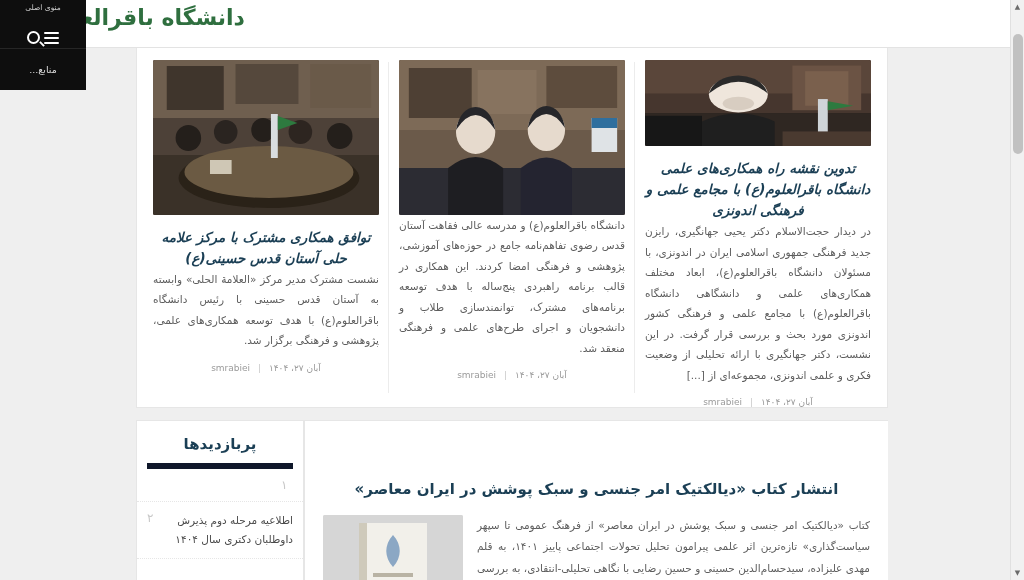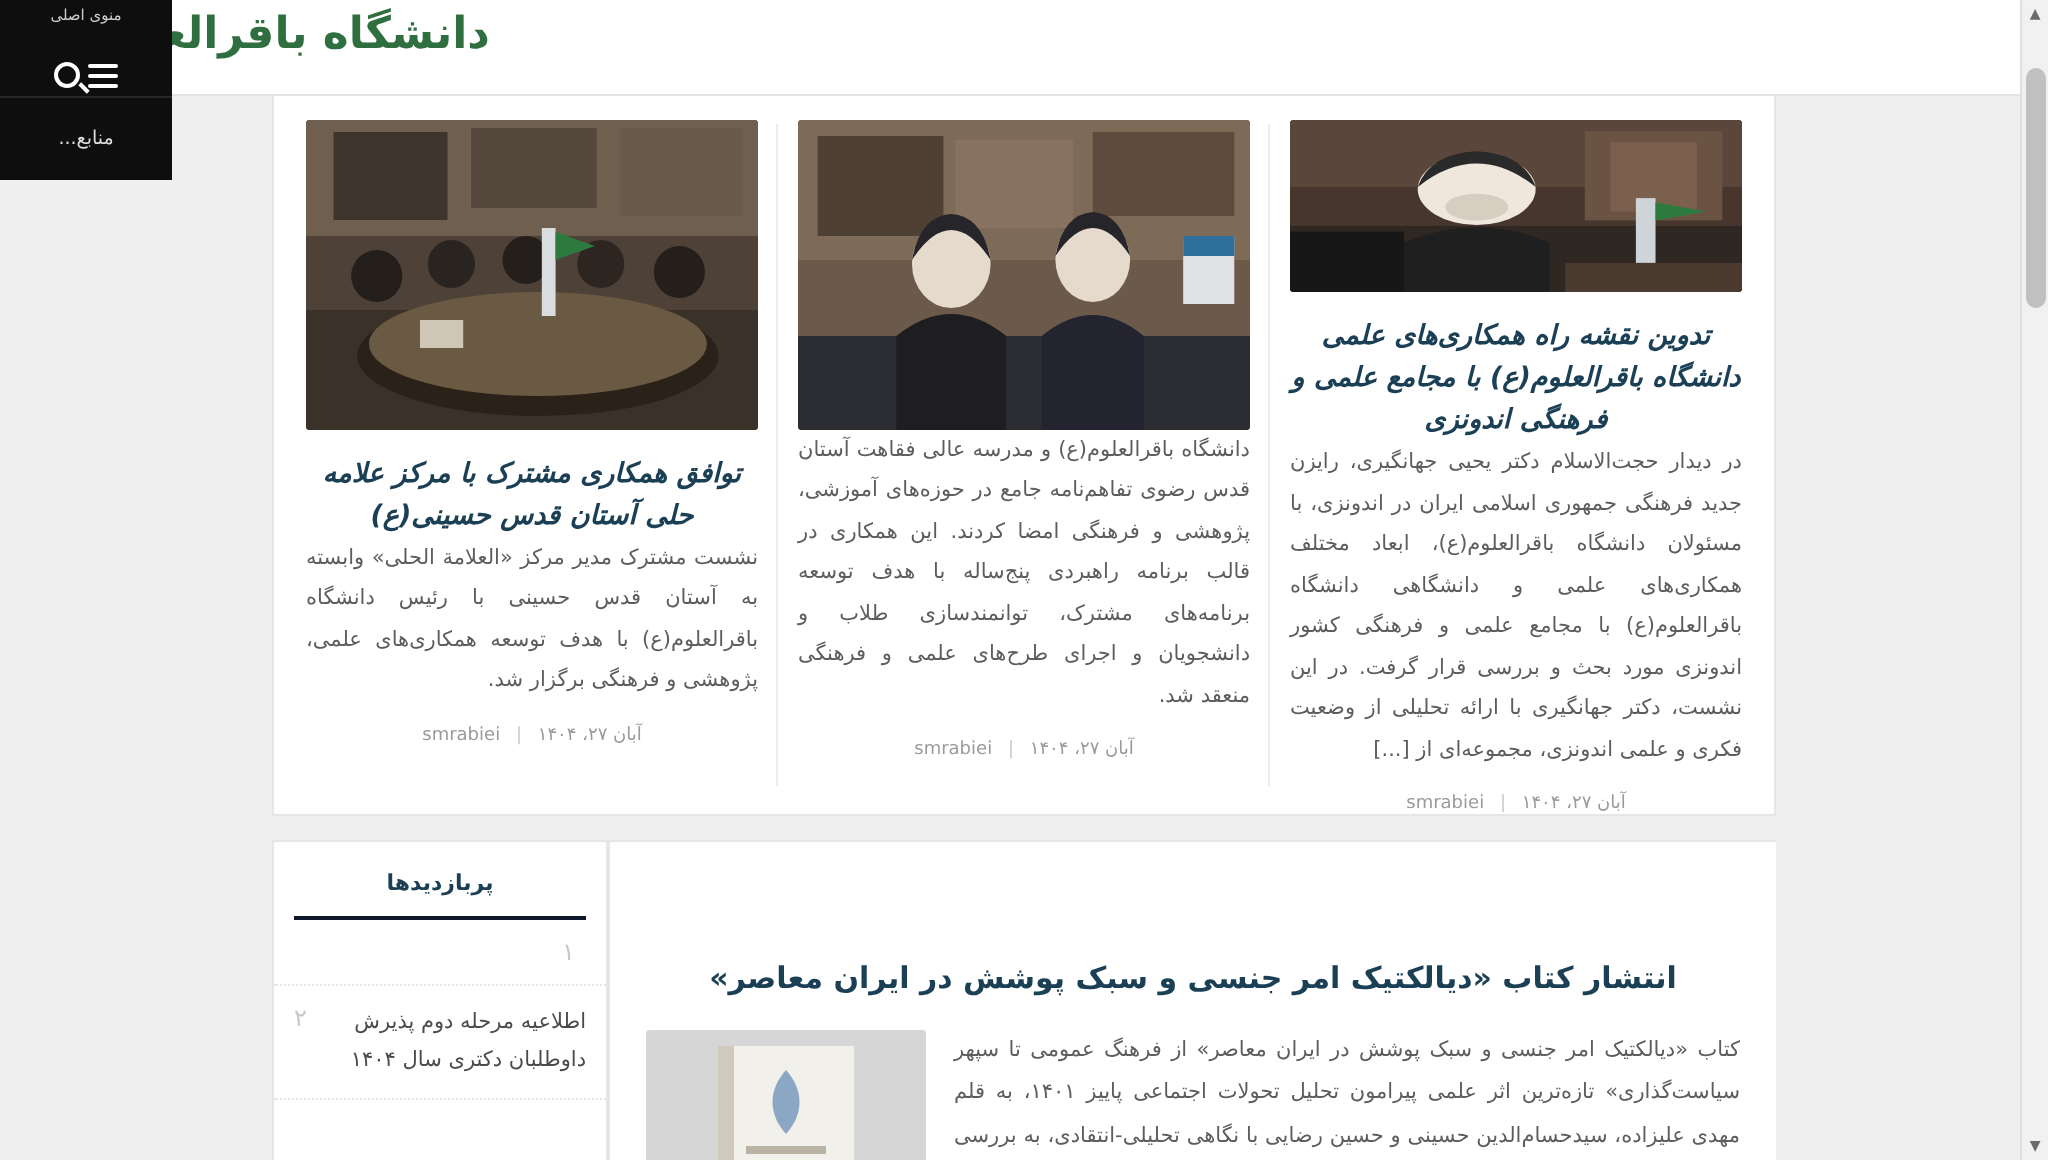--- a/index.html
+++ b/index.html
@@ -185,11 +185,11 @@
   }
   .side-title {
     text-align: center;
-    font-size: 11px;
+    font-size: 15px;
     font-weight: bold;
     color: #1b3f55;
     padding: 4px 0 10px 0;
-    border-bottom: 2px solid #0f172a;
+    border-bottom: 6px solid #0f172a;
     margin: 0 10px 0 10px;
   }
   .side-list { list-style: none; margin: 0; padding: 0; }

